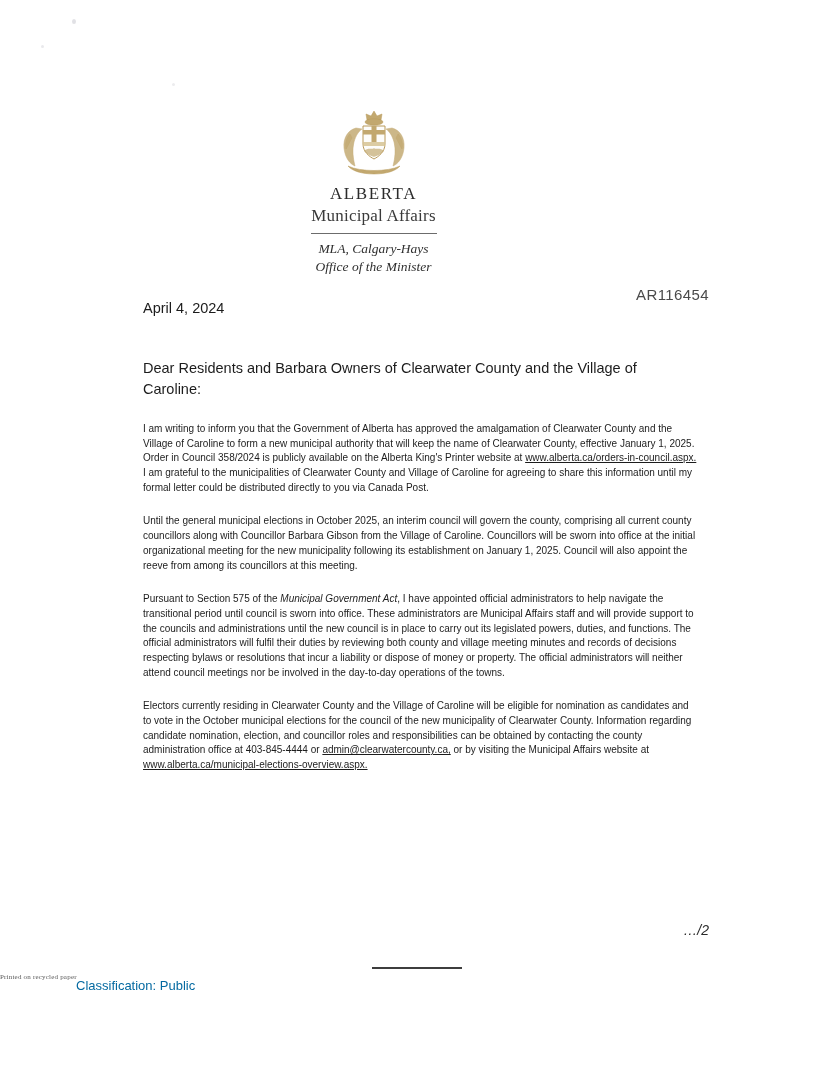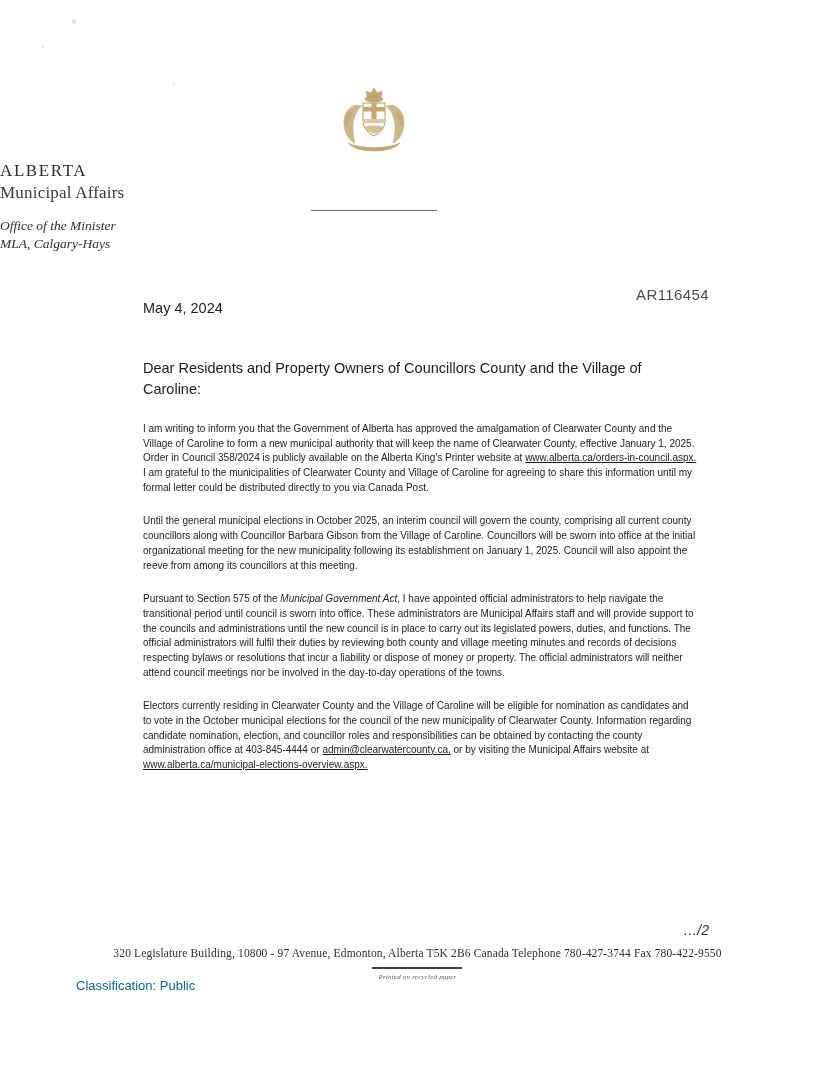--- a/index.html
+++ b/index.html
@@ -32,8 +32,9 @@
   .letterhead {
     position: absolute;
     left: 0;
-    top: 85px;
+    top: 108px;
     width: 747px;
+    text-align: center;
   }
   .crest {
     width: 96px;

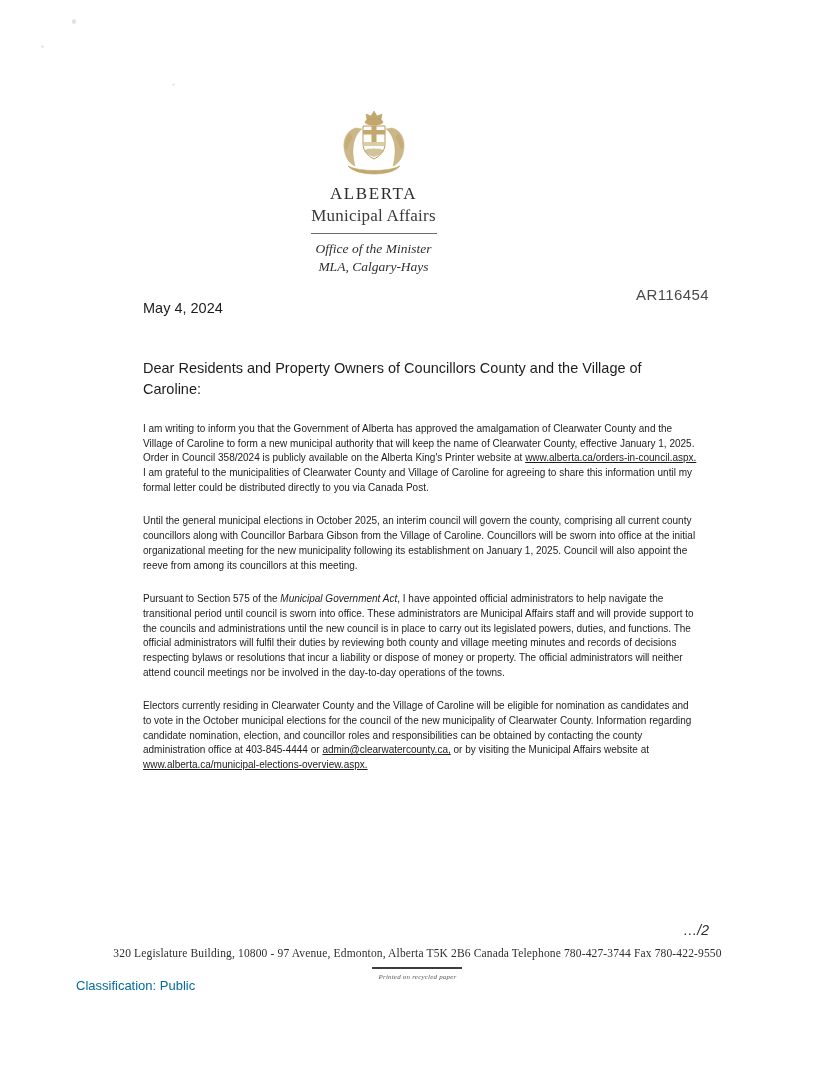--- a/index.html
+++ b/index.html
@@ -194,8 +194,8 @@
     <div class="wordmark">ALBERTA</div>
     <div class="dept">Municipal Affairs</div>
     <div class="rule"></div>
+    <div class="office">MLA, Calgary-Hays</div>
     <div class="office">Office of the Minister</div>
-    <div class="office">MLA, Calgary-Hays</div>
   </div>
 
   <div class="refno">AR116454</div>

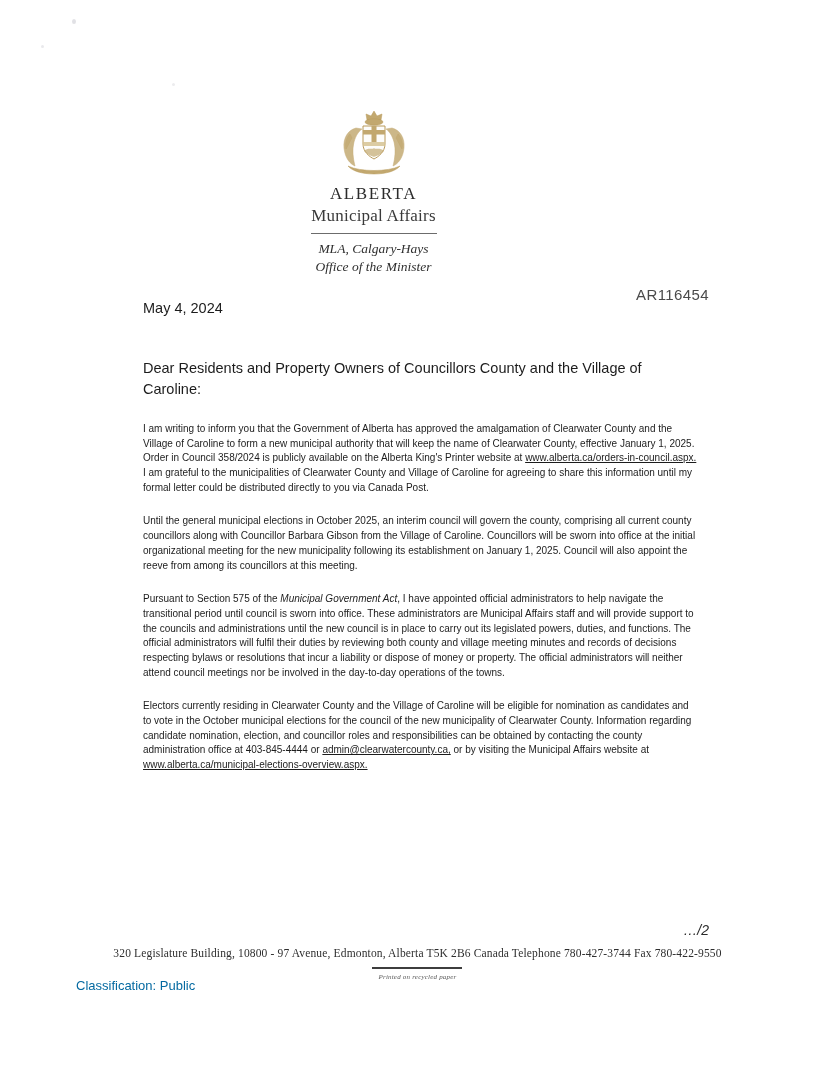--- a/index.html
+++ b/index.html
@@ -199,7 +199,7 @@
   </div>
 
   <div class="refno">AR116454</div>
-  <div class="date">May 4, 2024</div>
+  <div class="date">April 4, 2024</div>
 
   <div class="body">
 

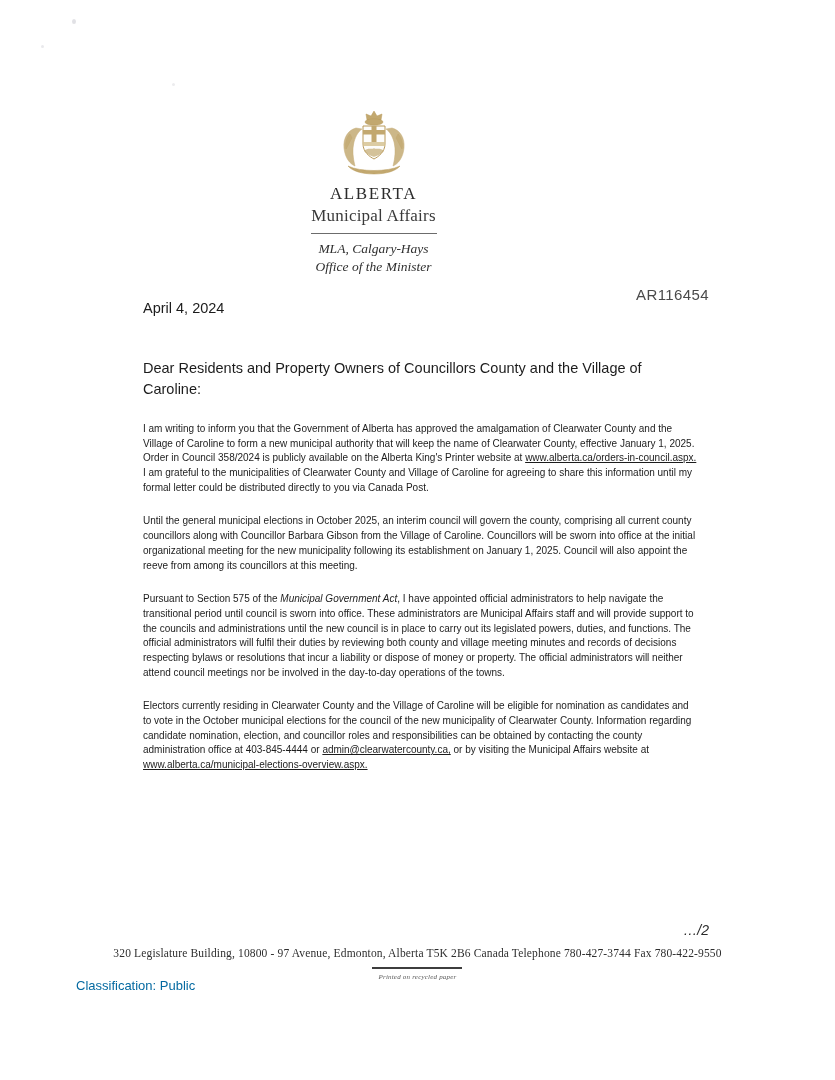--- a/index.html
+++ b/index.html
@@ -203,7 +203,7 @@
 
   <div class="body">
 
-    <div class="salutation">Dear Residents and Property Owners of Councillors County and the Village of Caroline:</div>
+    <div class="salutation">Dear Residents and Barbara Owners of Clearwater County and the Village of Caroline:</div>
 
     <p class="para"><span>I am writing to inform you that the Government of Alberta has approved the amalgamation of Clearwater County and the Village of Caroline to form a new municipal authority that will keep the name of Clearwater County, effective January 1, 2025. Order in Council 358/2024 is publicly available on the Alberta King's Printer website at </span><span class="u">www.alberta.ca/orders-in-council.aspx.</span><span> I am grateful to the municipalities of Clearwater County and Village of Caroline for agreeing to share this information until my formal letter could be distributed directly to you via Canada Post.</span></p>
 

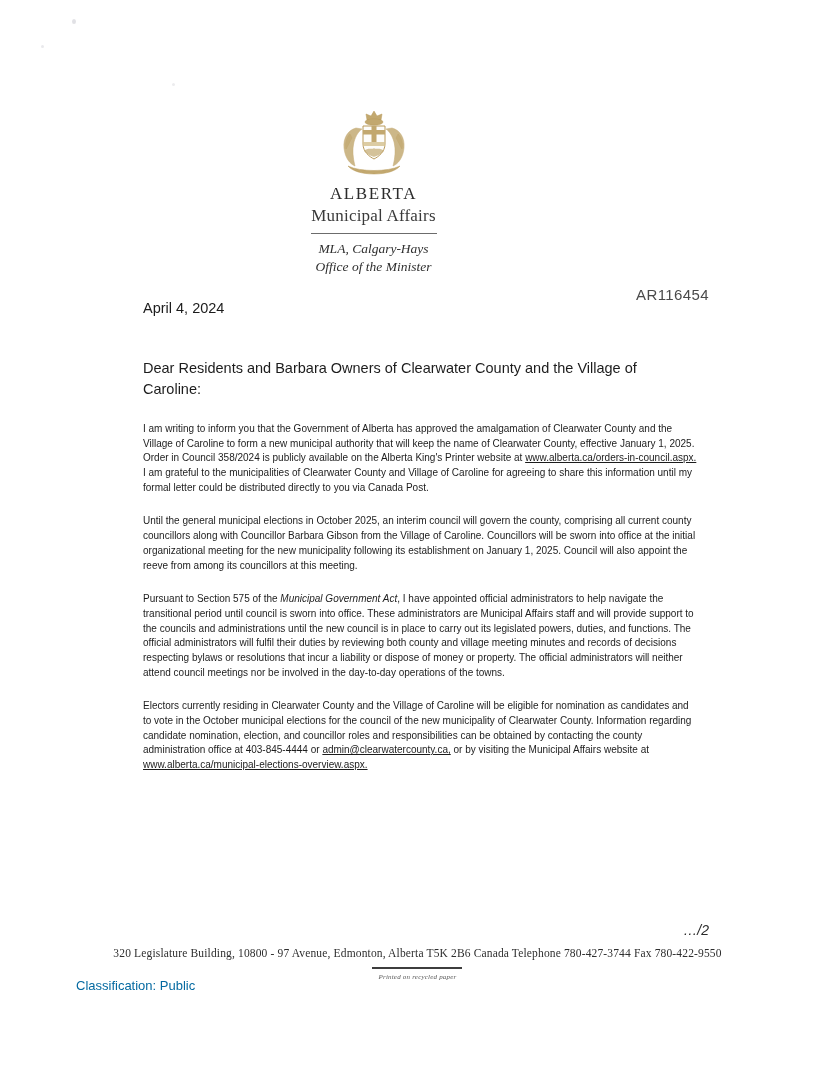--- a/index.html
+++ b/index.html
@@ -215,7 +215,6 @@
   </div>
 
   <div class="contpage">…/2</div>
-  <div class="addr">320 Legislature Building, 10800 - 97 Avenue, Edmonton, Alberta  T5K 2B6  Canada   Telephone 780-427-3744  Fax 780-422-9550</div>
   <div class="recycle-rule"></div>
   <div class="recycle">Printed on recycled paper</div>
   <div class="classification">Classification: Public</div>

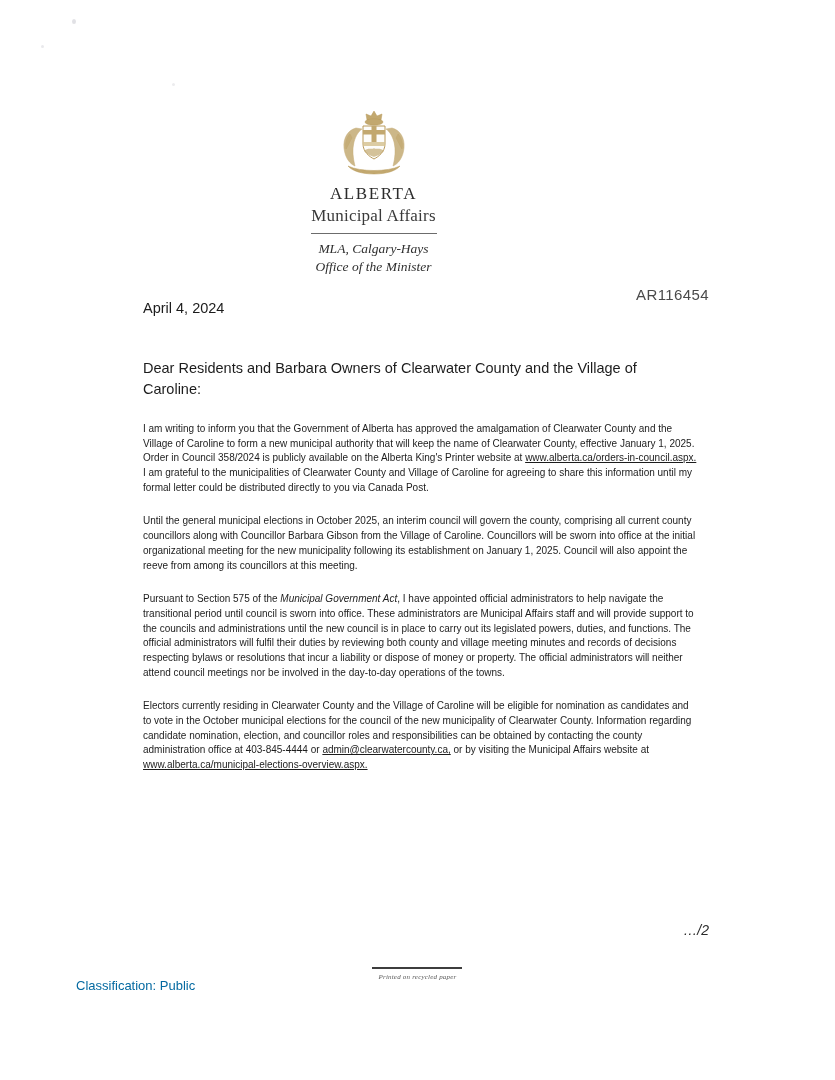--- a/index.html
+++ b/index.html
@@ -142,9 +142,7 @@
     left: 0;
     top: 973px;
     width: 835px;
-    text-align: center;
-    font-family: "Liberation Serif", serif;
-    font-style: italic;
+    font-family: "Liberation Serif", serif;
     font-size: 7px;
     color: #5a5a5a;
     letter-spacing: .2px;

